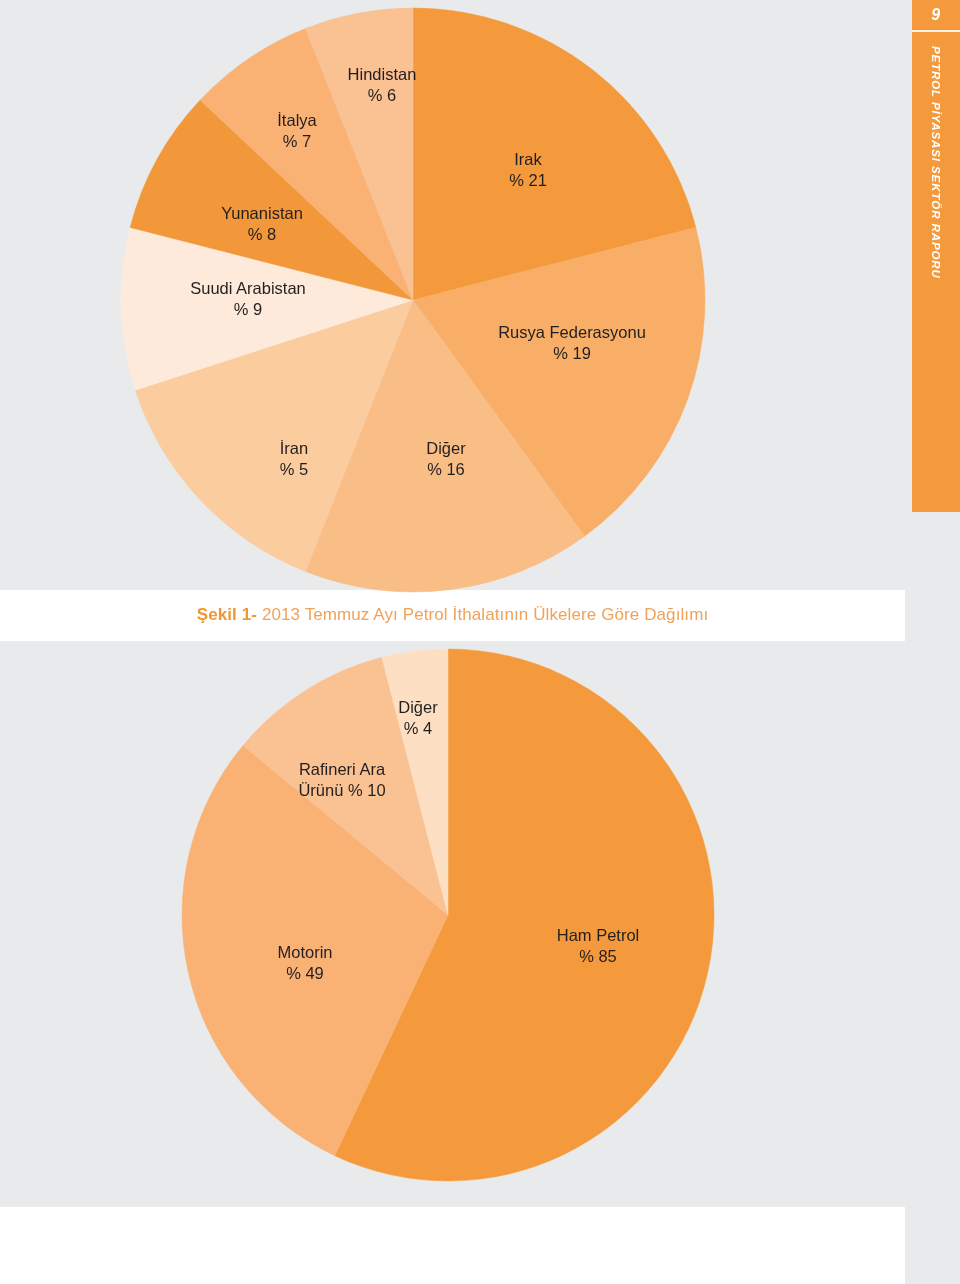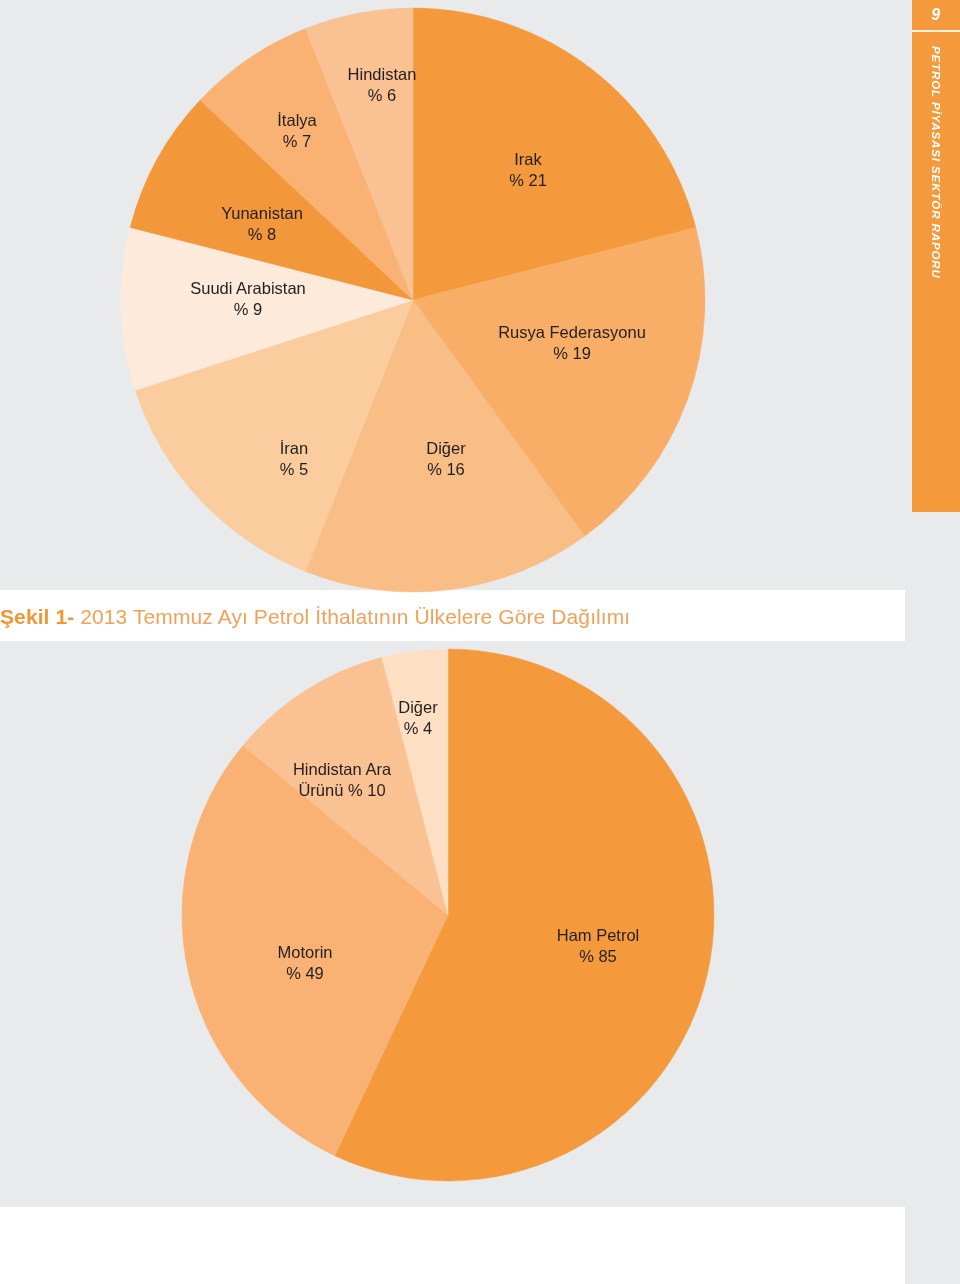--- a/index.html
+++ b/index.html
@@ -105,9 +105,9 @@
   .figure-caption {
     position: absolute;
     width: 905px;
-    text-align: left;
+    text-align: center;
     color: #f0a25a;
-    font-size: 21px;
+    font-size: 17px;
     letter-spacing: .1px;
   }
   .figure-caption .cap-key {

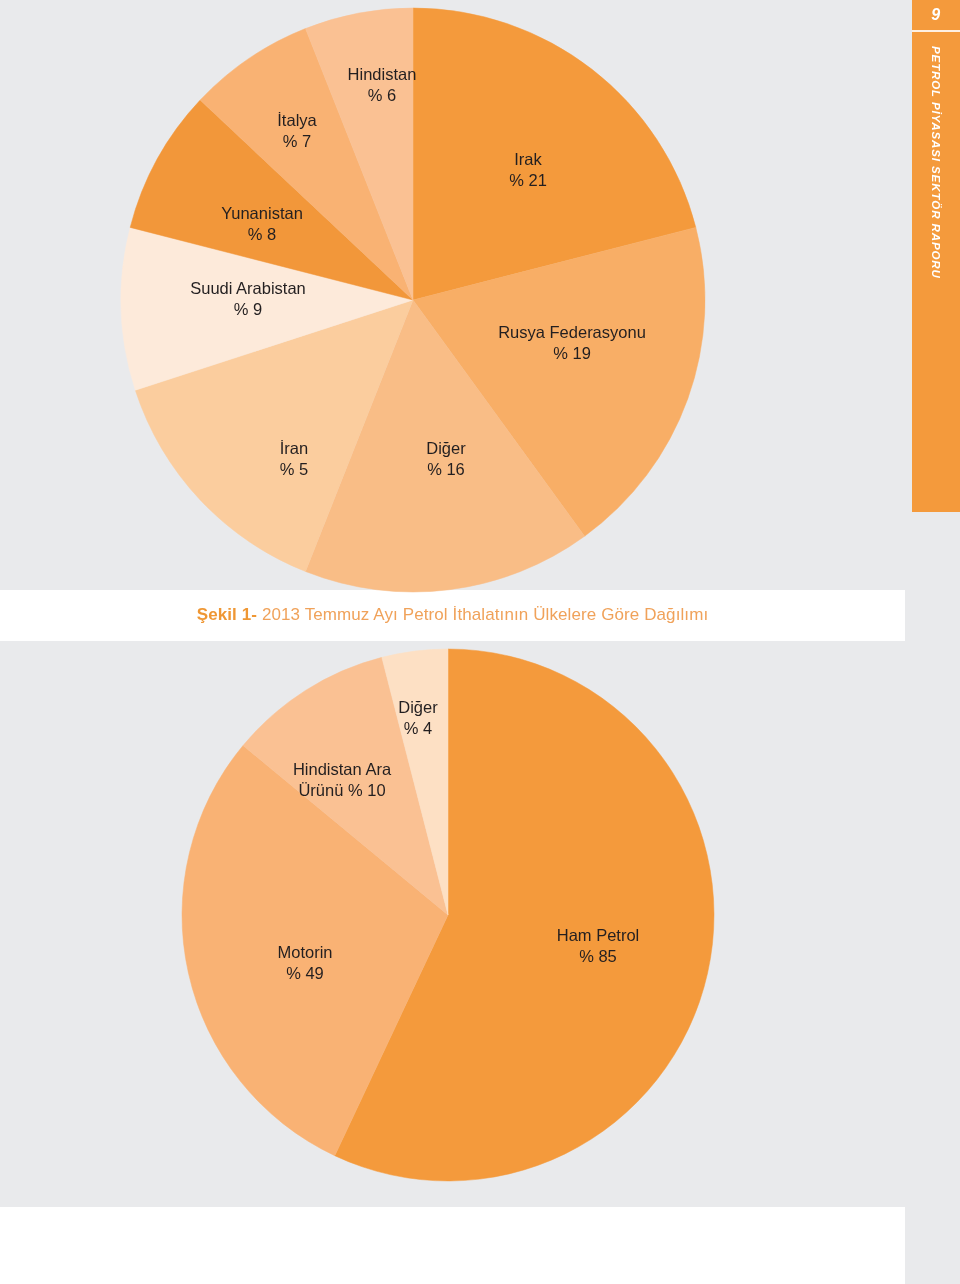--- a/index.html
+++ b/index.html
@@ -201,7 +201,7 @@
     </div>
 
     <div class="slice-label" style="left:342px; top:139px;">
-      <span class="lbl-name">Hindistan Ara</span>
+      <span class="lbl-name">Rafineri Ara</span>
       <span class="lbl-val">Ürünü % 10</span>
     </div>
 

